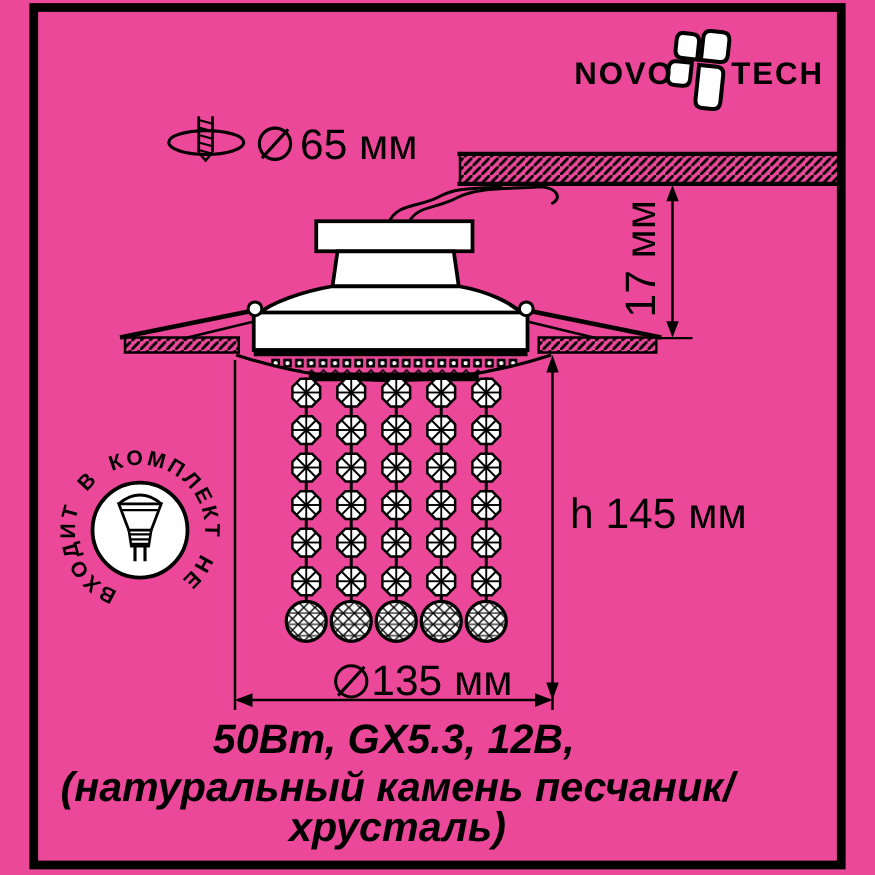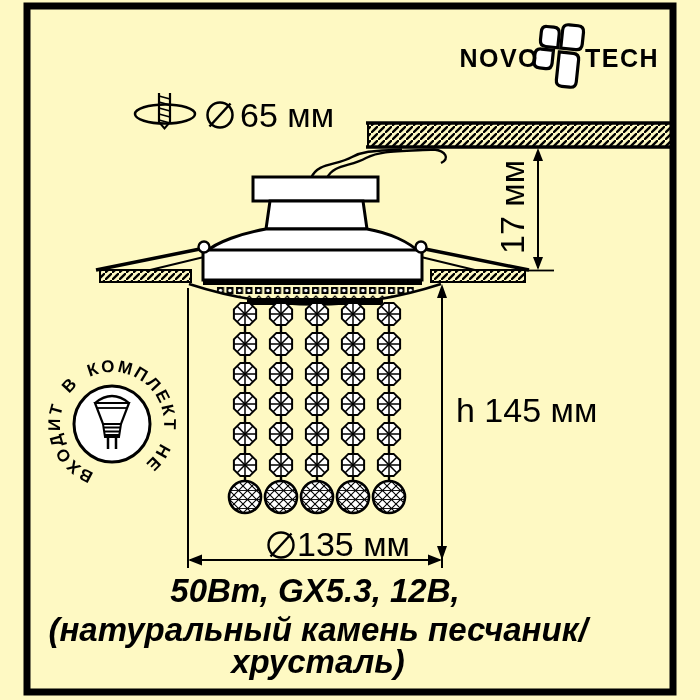--- a/index.html
+++ b/index.html
@@ -3,7 +3,7 @@
 <meta charset="utf-8">
 <style>
   html,body{margin:0;padding:0;background:#fff;}
-  #canvas{position:relative;width:700px;height:700px;background:#fef9c3;overflow:hidden;
+  #canvas{position:relative;width:700px;height:700px;background:#ec4899;overflow:hidden;
           font-family:"Liberation Sans", sans-serif;}
   svg{position:absolute;left:0;top:0;}
   text{fill:#000;}

